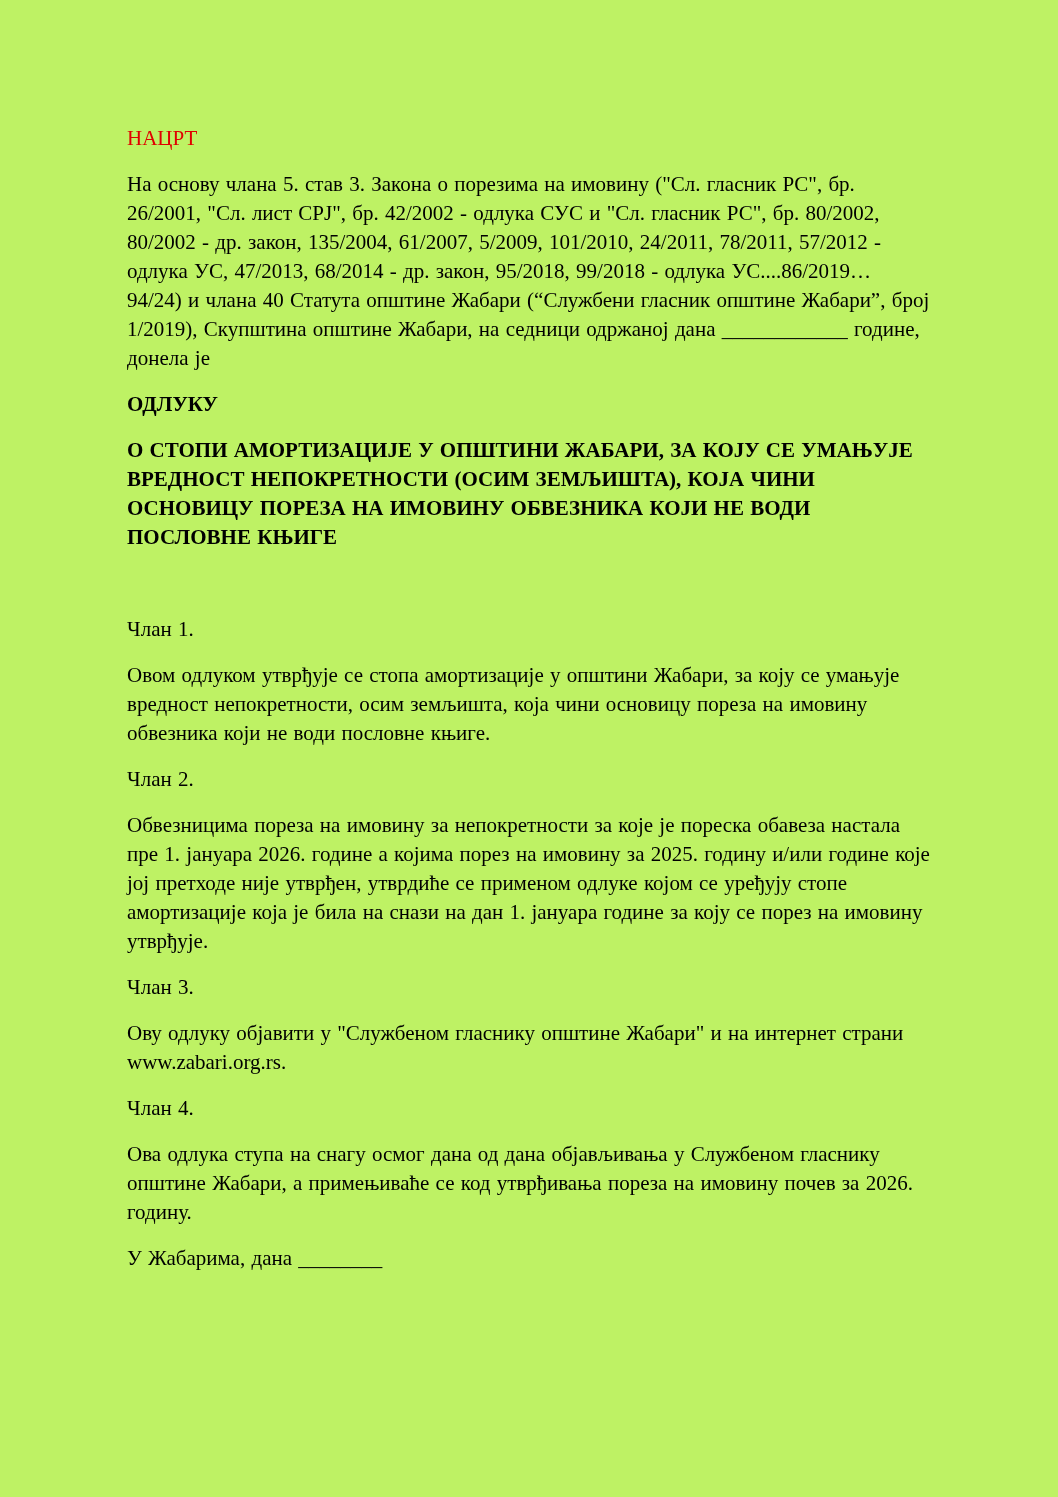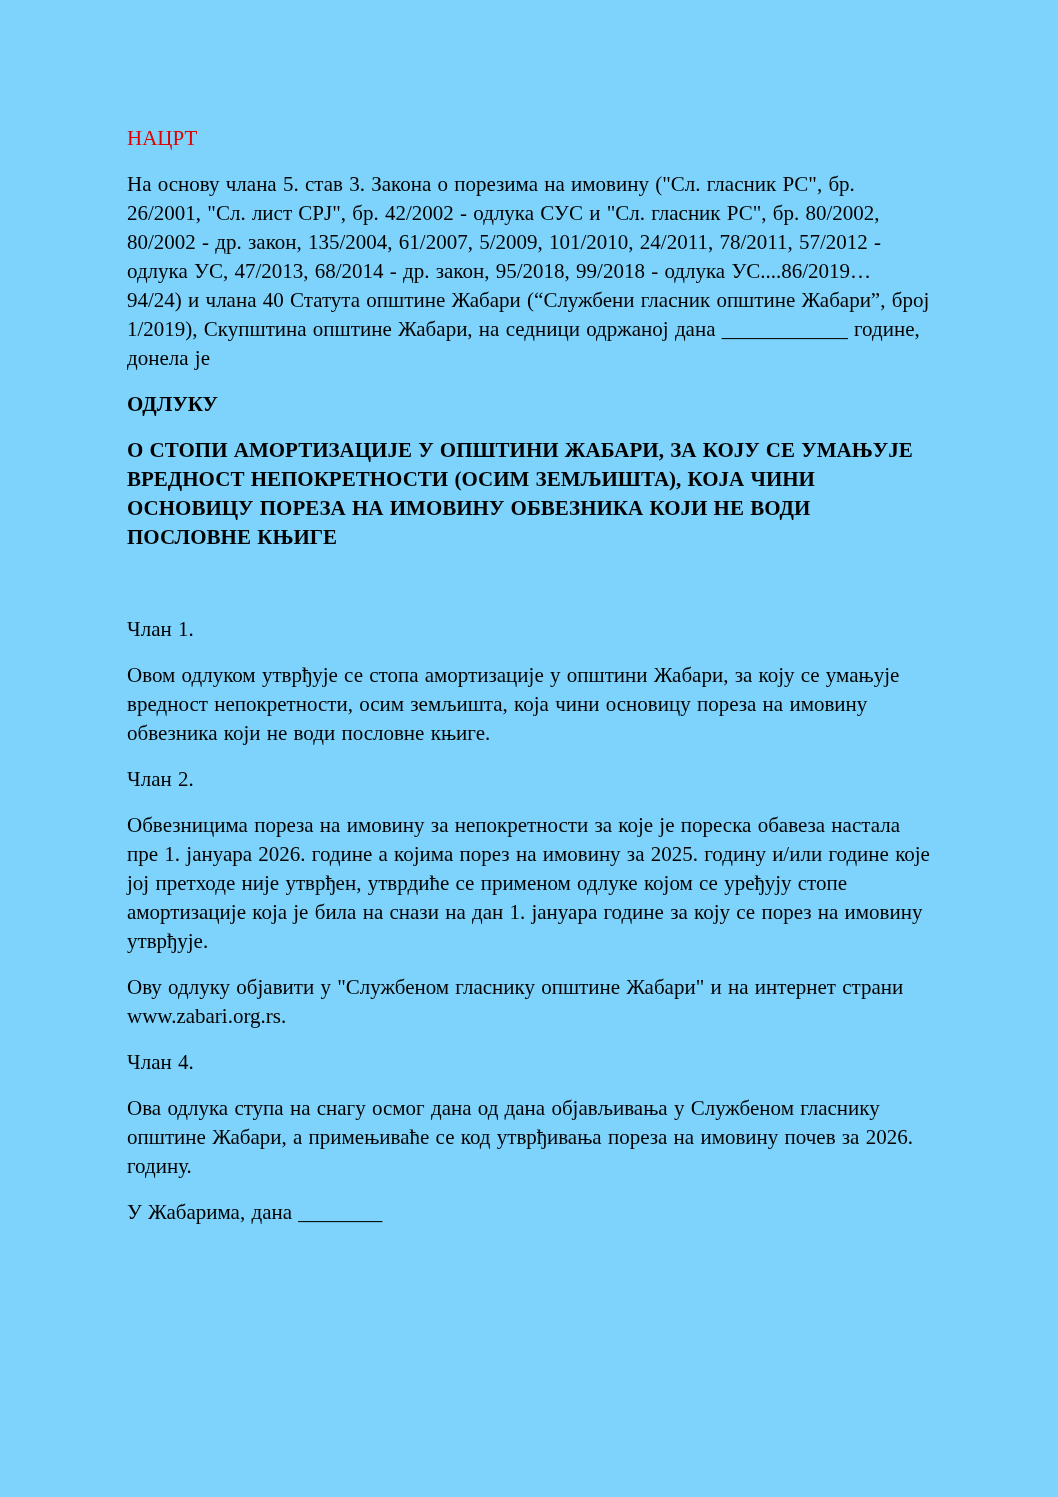--- a/index.html
+++ b/index.html
@@ -17,7 +17,7 @@
     width: 1058px;
     height: 1497px;
     padding: 124px 126px 40px 127px;
-    background: #7dd3fc;
+    background: #bef264;
     font-family: "Liberation Serif", "DejaVu Serif", serif;
     font-size: 21px;
     line-height: 29px;

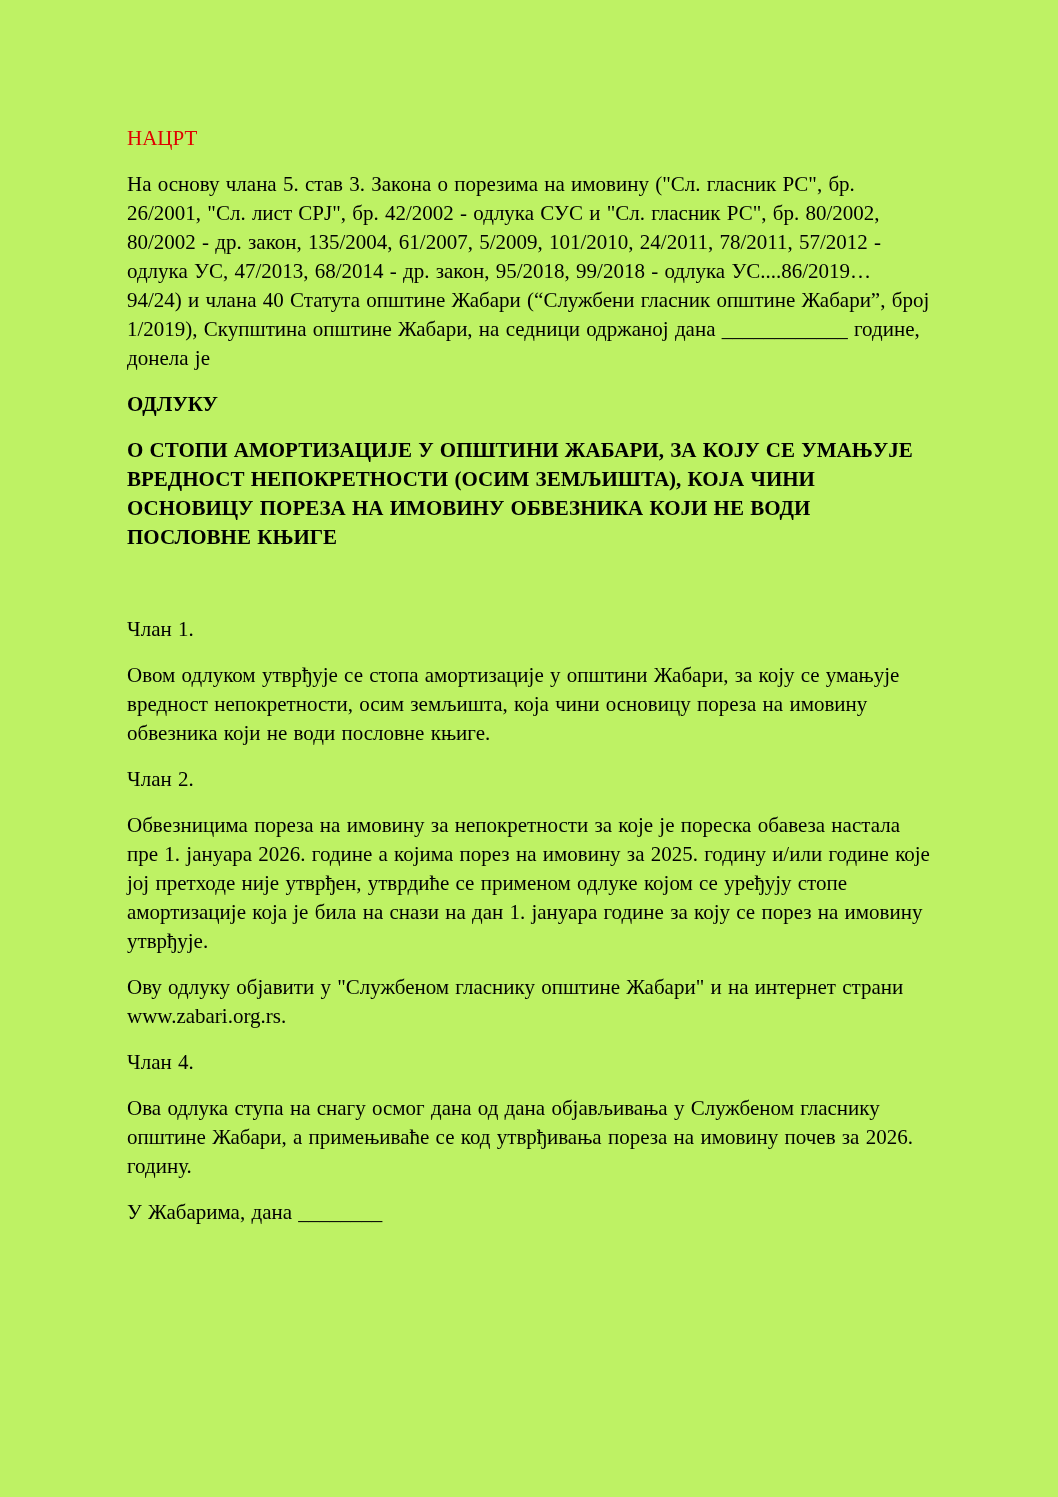--- a/index.html
+++ b/index.html
@@ -65,6 +65,7 @@
 
   <p>Обвезницима пореза на имовину за непокретности за које је пореска обавеза настала пре 1. јануара 2026. године а којима порез на имовину за 2025. годину и/или године које јој претходе није утврђен, утврдиће се применом одлуке којом се уређују стопе амортизације која је била на снази на дан 1. јануара године за коју се порез на имовину утврђује.</p>
 
+  <p class="center">Члан 3.</p>
 
   <p>Ову одлуку објавити у "Службеном гласнику општине Жабари" и на интернет страни www.zabari.org.rs.</p>
 

